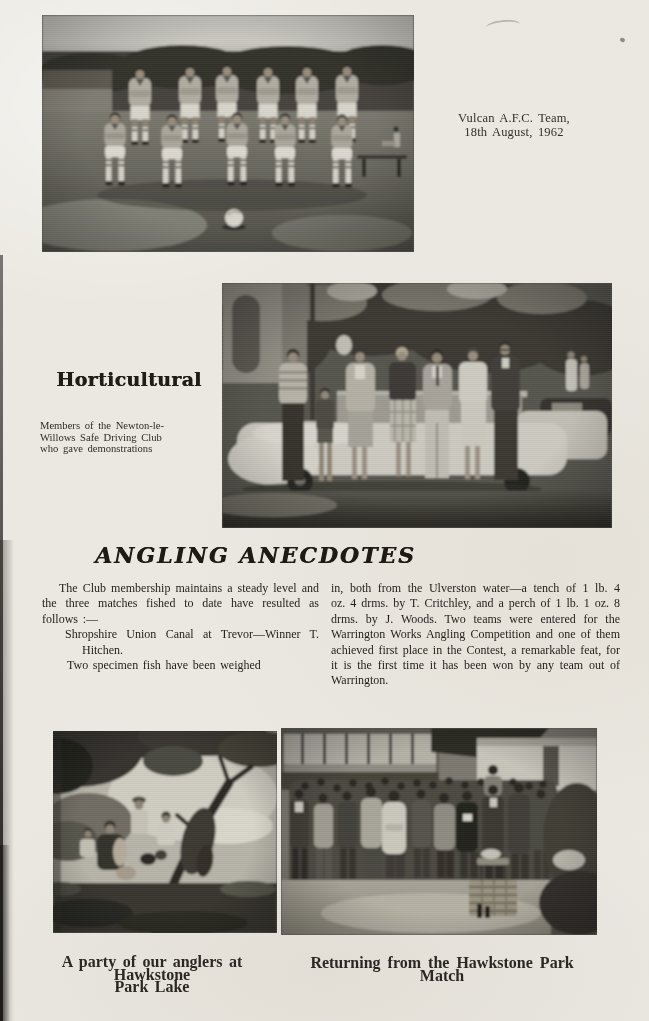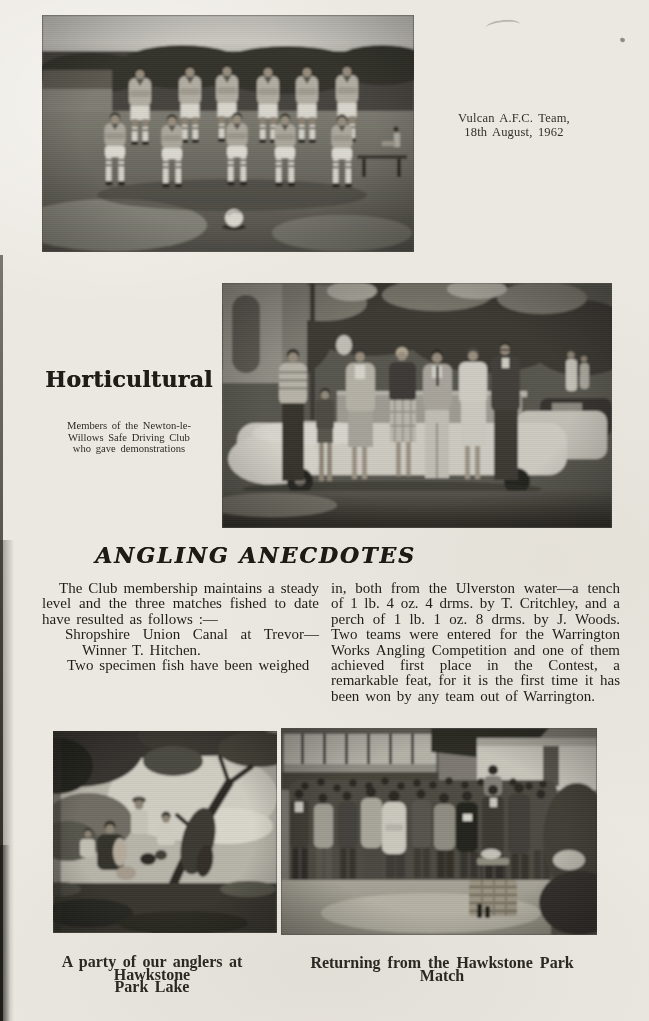--- a/index.html
+++ b/index.html
@@ -24,7 +24,7 @@
   .vulcan-caption{position:absolute;left:430px;top:112px;width:168px;text-align:center;
     font-size:12.5px;line-height:13.5px;color:#332f28;letter-spacing:.2px;word-spacing:2px;}
   .hort-title{position:absolute;left:38px;top:366px;width:182px;text-align:center;
-    font-family:"DejaVu Serif", serif;font-weight:bold;font-size:22px;line-height:26px;
+    font-family:"DejaVu Serif", serif;font-weight:bold;font-size:19px;line-height:26px;
     letter-spacing:.3px;color:#201c17;text-shadow:.4px 0 0 #201c17;}
   .hort-caption{position:absolute;left:40px;top:420px;width:178px;text-align:center;
     font-size:10.6px;line-height:11.6px;color:#2e2a24;word-spacing:2px;}

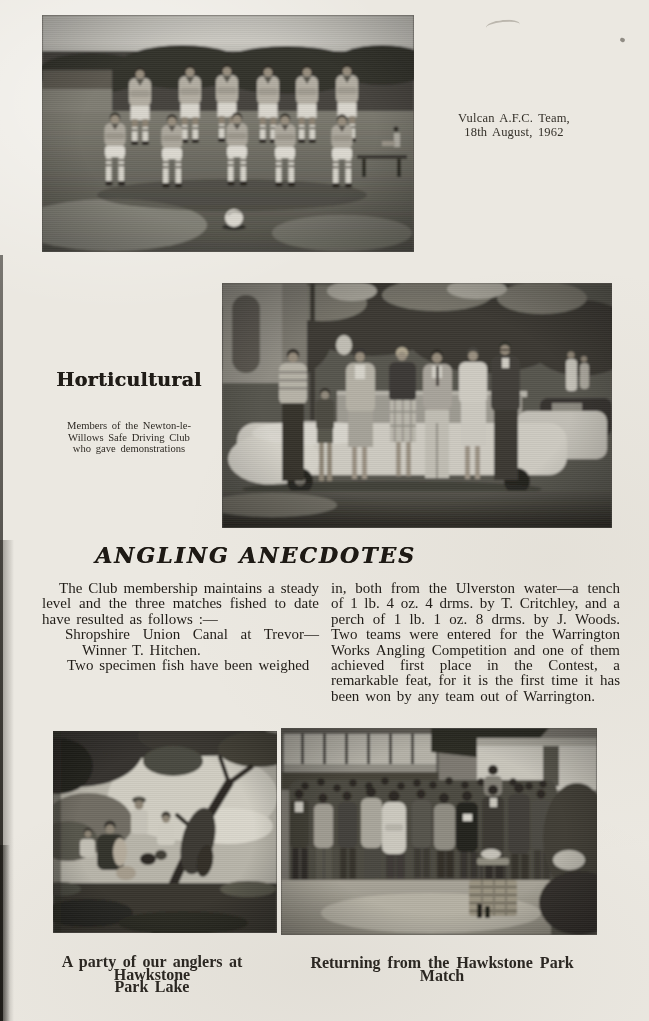--- a/index.html
+++ b/index.html
@@ -26,7 +26,7 @@
   .hort-title{position:absolute;left:38px;top:366px;width:182px;text-align:center;
     font-family:"DejaVu Serif", serif;font-weight:bold;font-size:19px;line-height:26px;
     letter-spacing:.3px;color:#201c17;text-shadow:.4px 0 0 #201c17;}
-  .hort-caption{position:absolute;left:40px;top:420px;width:178px;text-align:center;
+  .hort-caption{position:absolute;left:40px;top:420px;width:178px;
     font-size:10.6px;line-height:11.6px;color:#2e2a24;word-spacing:2px;}
   .angling-title{position:absolute;left:56px;top:542px;width:360px;
     font-family:"DejaVu Serif", serif;font-style:italic;font-weight:bold;

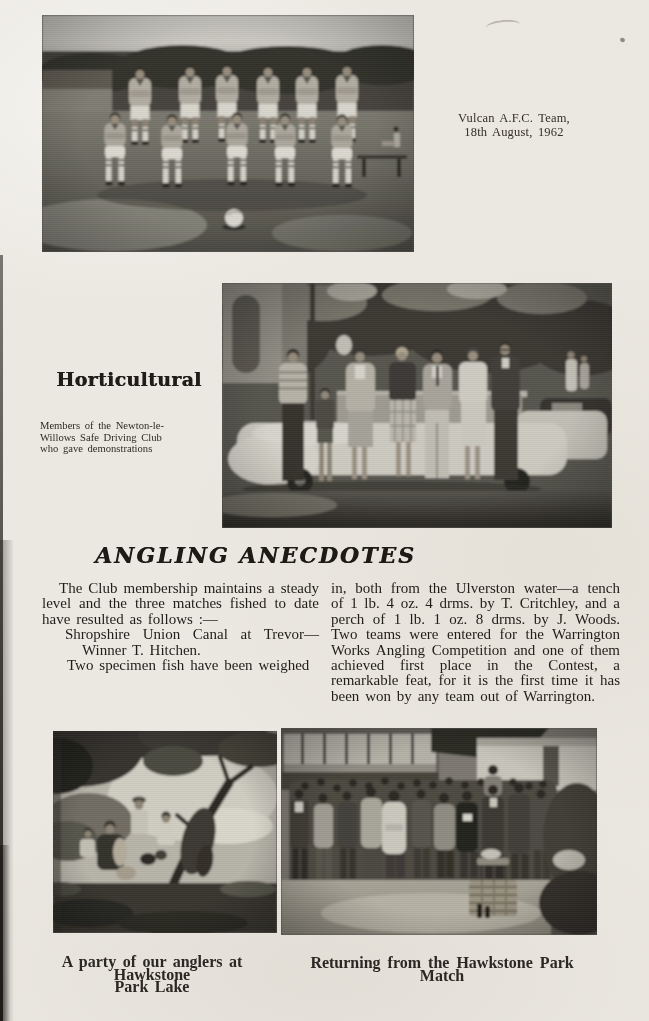--- a/index.html
+++ b/index.html
@@ -31,7 +31,7 @@
   .angling-title{position:absolute;left:56px;top:542px;width:360px;
     font-family:"DejaVu Serif", serif;font-style:italic;font-weight:bold;
     font-size:22px;letter-spacing:2px;color:#1e1a15;text-shadow:.5px 0 0 #1e1a15;text-align:right;}
-  .col{position:absolute;top:581px;font-size:15px;line-height:15.4px;
+  .col{position:absolute;top:581px;font-size:12px;line-height:15.4px;
     text-align:justify;word-spacing:.14em;color:#211d18;}
   .col-left{left:42px;width:277px;}
   .col-right{left:331px;width:289px;}

